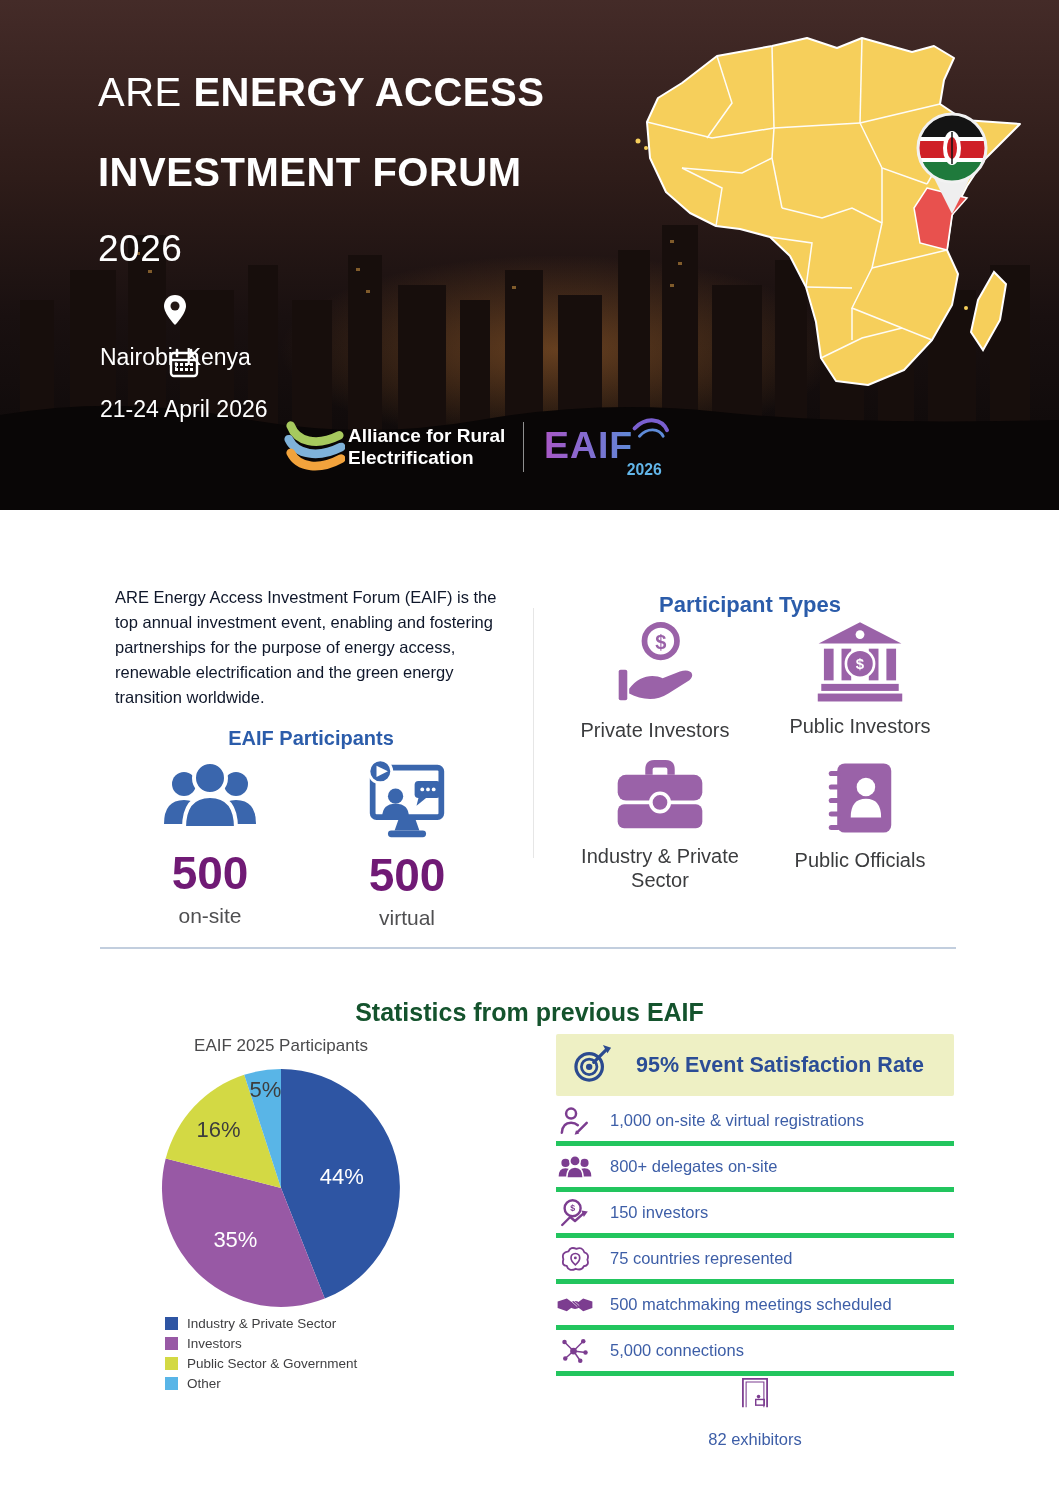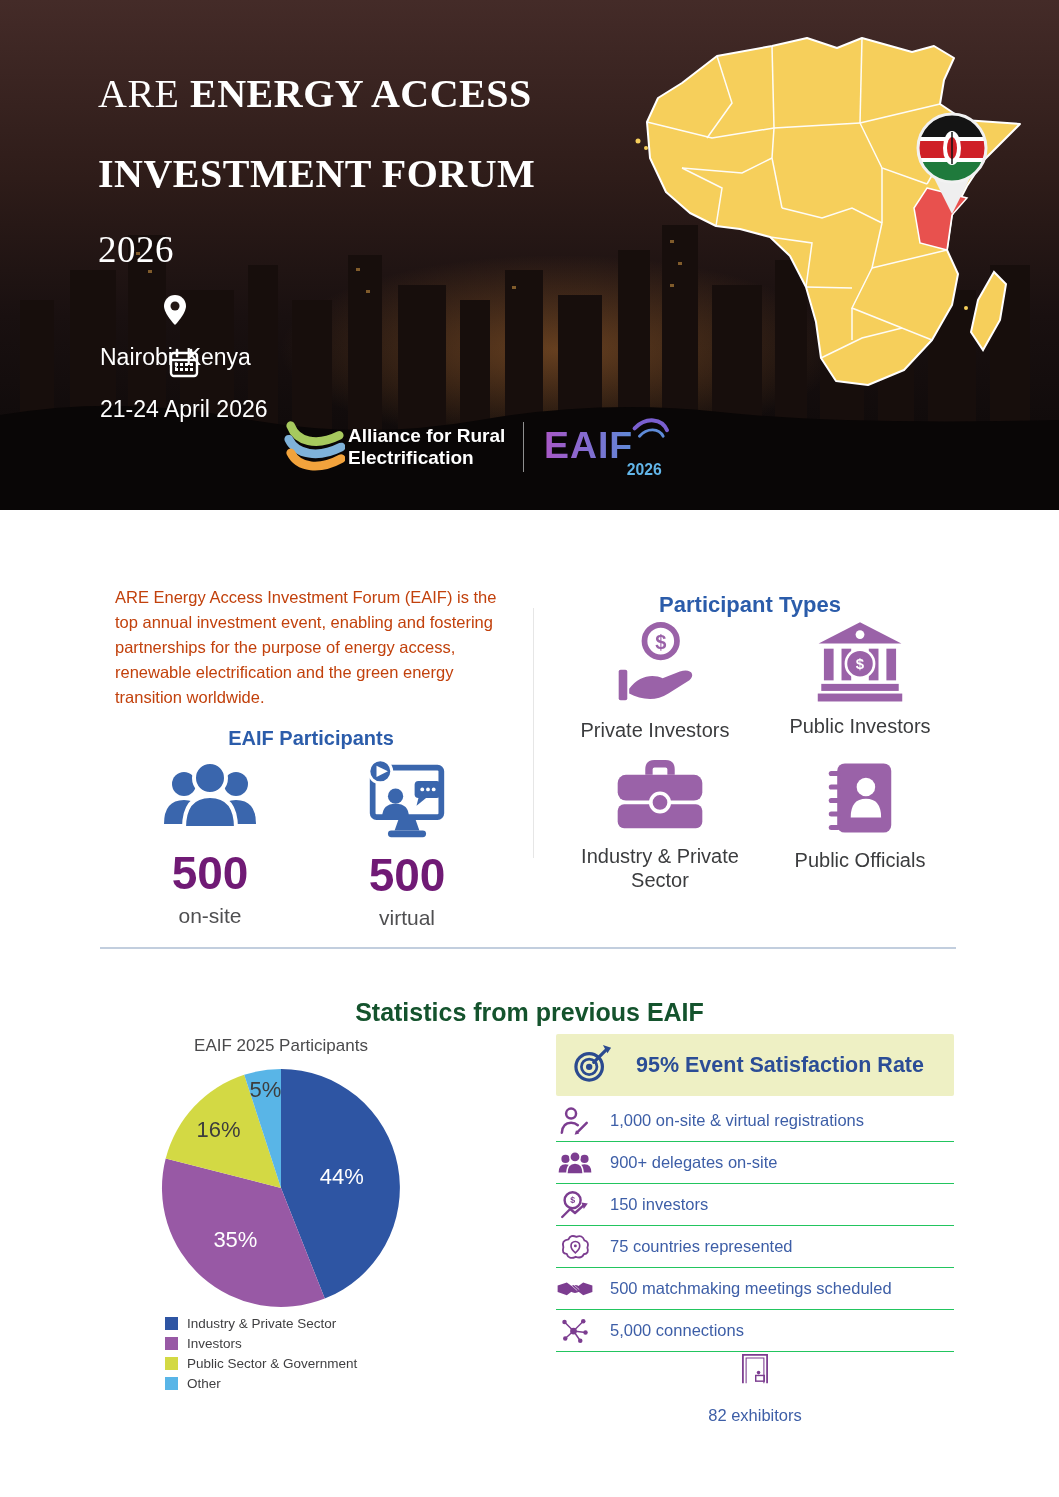--- a/index.html
+++ b/index.html
@@ -8,7 +8,7 @@
   
   .hero{position:absolute;top:0;left:0;width:1059px;height:510px;overflow:hidden;background:#1a110f;}
   .hero-bg{position:absolute;top:0;left:0;width:100%;height:100%;}
-  .hero-title-line{position:absolute;left:98px;color:#fff;letter-spacing:.5px;white-space:nowrap;font-family:Liberation Serif, serif;}
+  .hero-title-line{position:absolute;left:98px;color:#fff;letter-spacing:.5px;white-space:nowrap;}
   .t1{top:70px;font-size:40px;}
   .t1 .light{font-weight:400;}
   .t1 .bold{font-weight:800;}

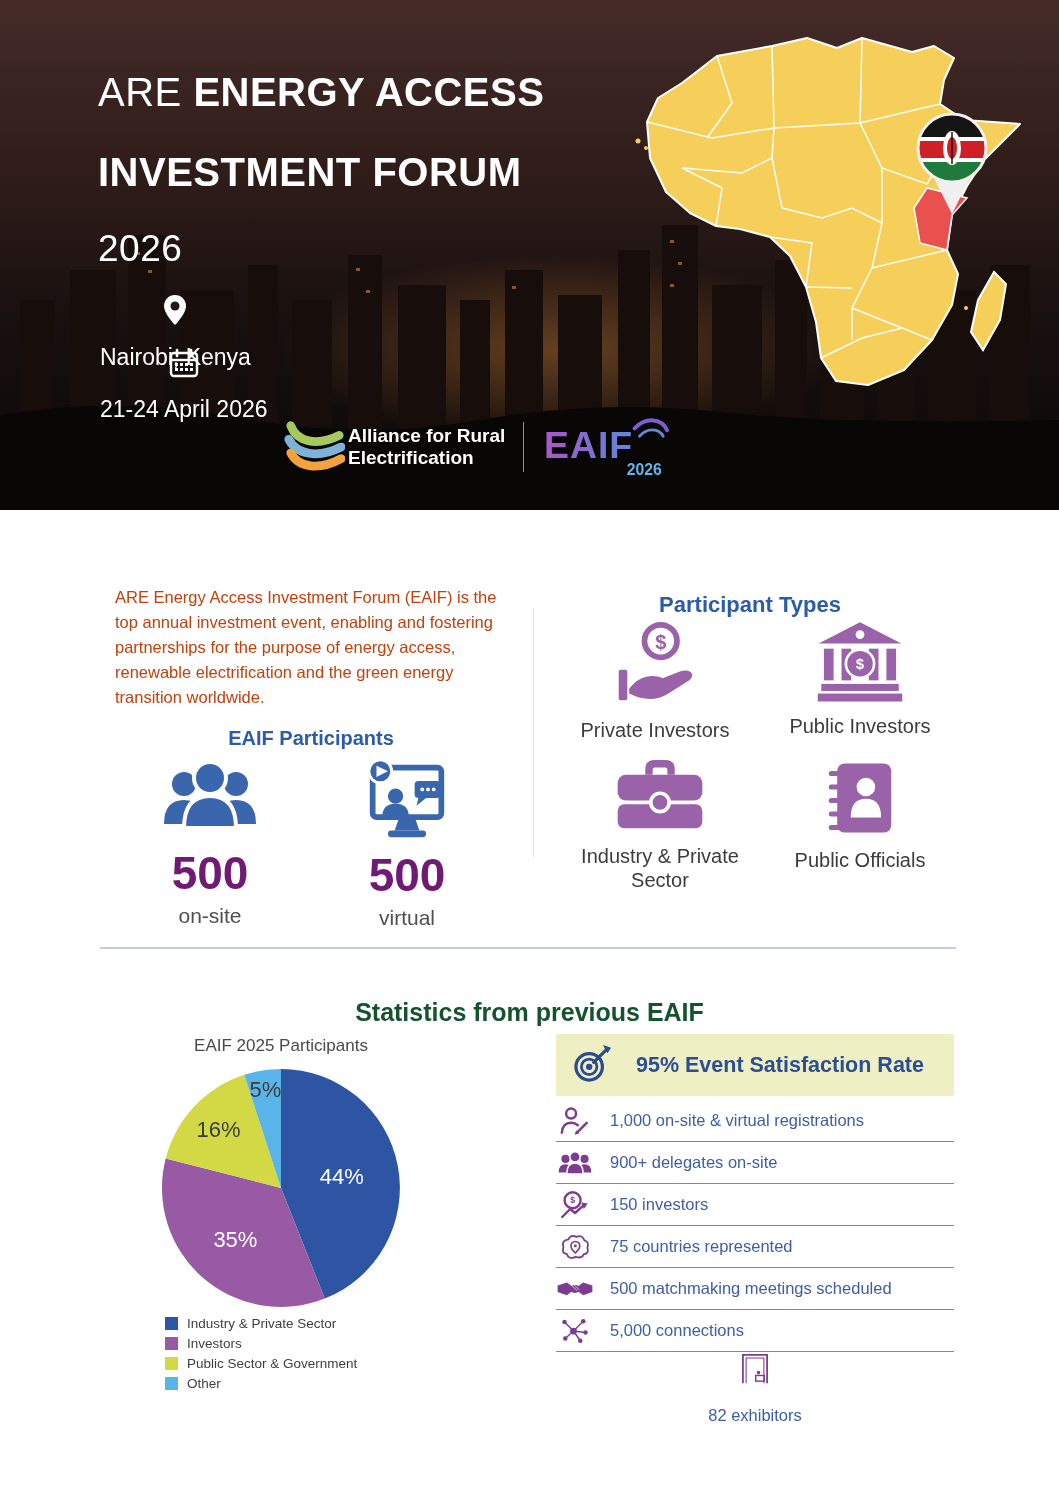--- a/index.html
+++ b/index.html
@@ -23,7 +23,7 @@
   .africa-wrap{position:absolute;left:622px;top:8px;width:430px;height:400px;}
 
   
-  .intro{position:absolute;left:115px;top:568px;width:392px;font-size:16.5px;line-height:25px;color:#c2410c;}
+  .intro{position:absolute;left:115px;top:568px;width:392px;font-size:16.5px;line-height:25px;color:#0f172a;}
   .eaif-part-h{position:absolute;left:115px;top:710px;width:392px;text-align:center;color:#2b5caa;font-size:20px;font-weight:800;}
   .pstat{position:absolute;text-align:center;}
   .pstat .num{font-size:46px;font-weight:800;color:#701a75;margin-top:4px;}

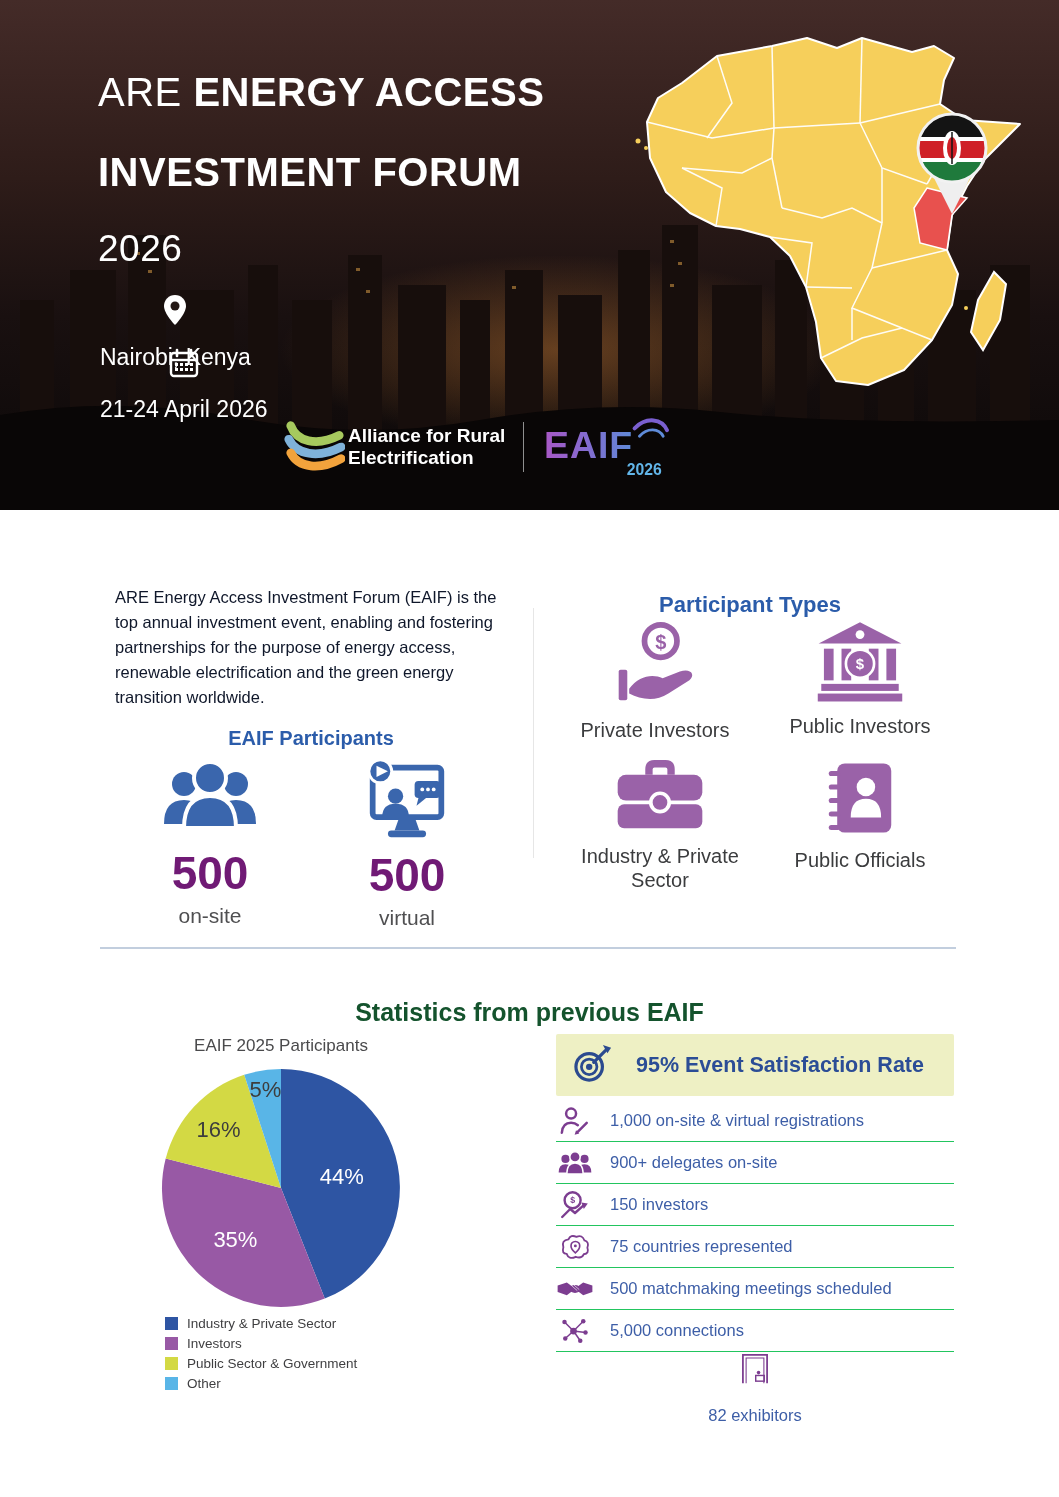--- a/index.html
+++ b/index.html
@@ -54,7 +54,7 @@
   .satis{position:absolute;left:556px;top:1034px;width:398px;height:62px;background:#eef0c4;display:flex;align-items:center;gap:24px;padding-left:14px;box-sizing:border-box;border-radius:2px;}
   .satis-text{color:#2b4d96;font-size:21.5px;font-weight:800;}
   .stat-list{position:absolute;left:556px;top:1100px;width:398px;}
-  .stat-row{display:flex;align-items:center;gap:16px;height:41px;border-bottom:1px solid #22c55e;}
+  .stat-row{display:flex;align-items:center;gap:16px;height:41px;border-bottom:5px solid #22c55e;}
   .stat-row:last-child{border-bottom:none;flex-direction:column;}
   .stat-row .ic{width:38px;display:flex;justify-content:center;flex:0 0 38px;}
   .stat-row .tx{font-size:16.5px;color:#3d5ea7;}

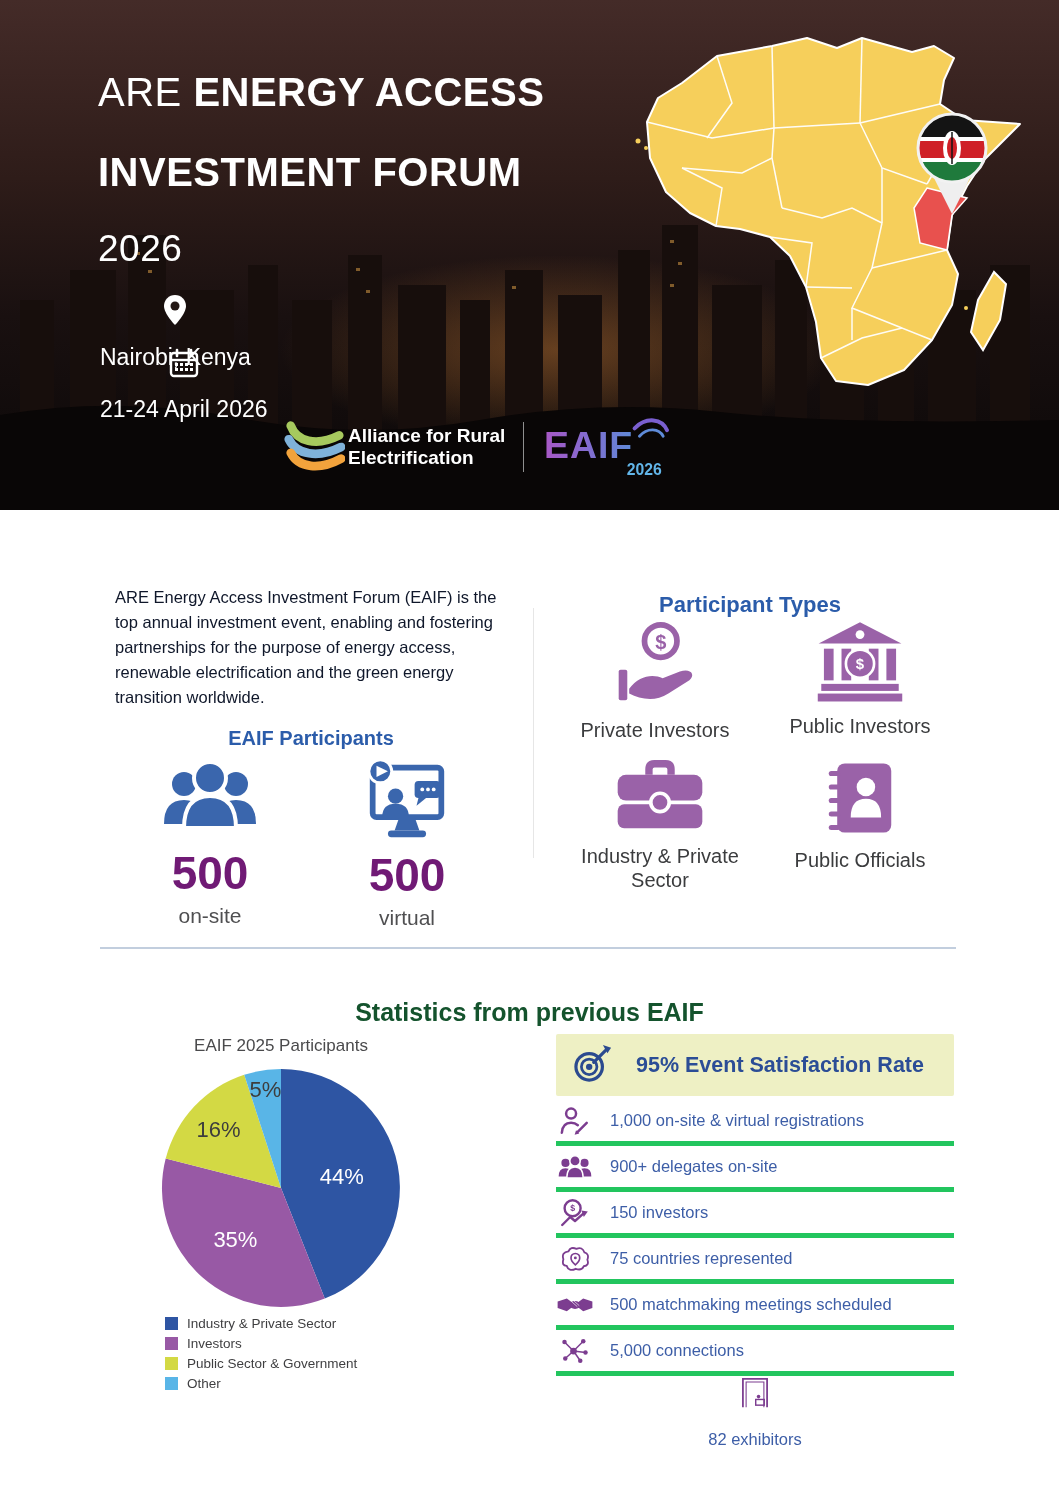--- a/index.html
+++ b/index.html
@@ -396,7 +396,7 @@
         <path d="M26,68 Q26,36 50,36 Q74,36 74,68 Z" fill="#7c3d90" stroke="#ffffff" stroke-width="4"></path>
       </svg>
         </span>
-      <span class="tx">900+ delegates on-site</span>
+      <span class="tx">800+ delegates on-site</span>
     </div>
 
     <div class="stat-row">

